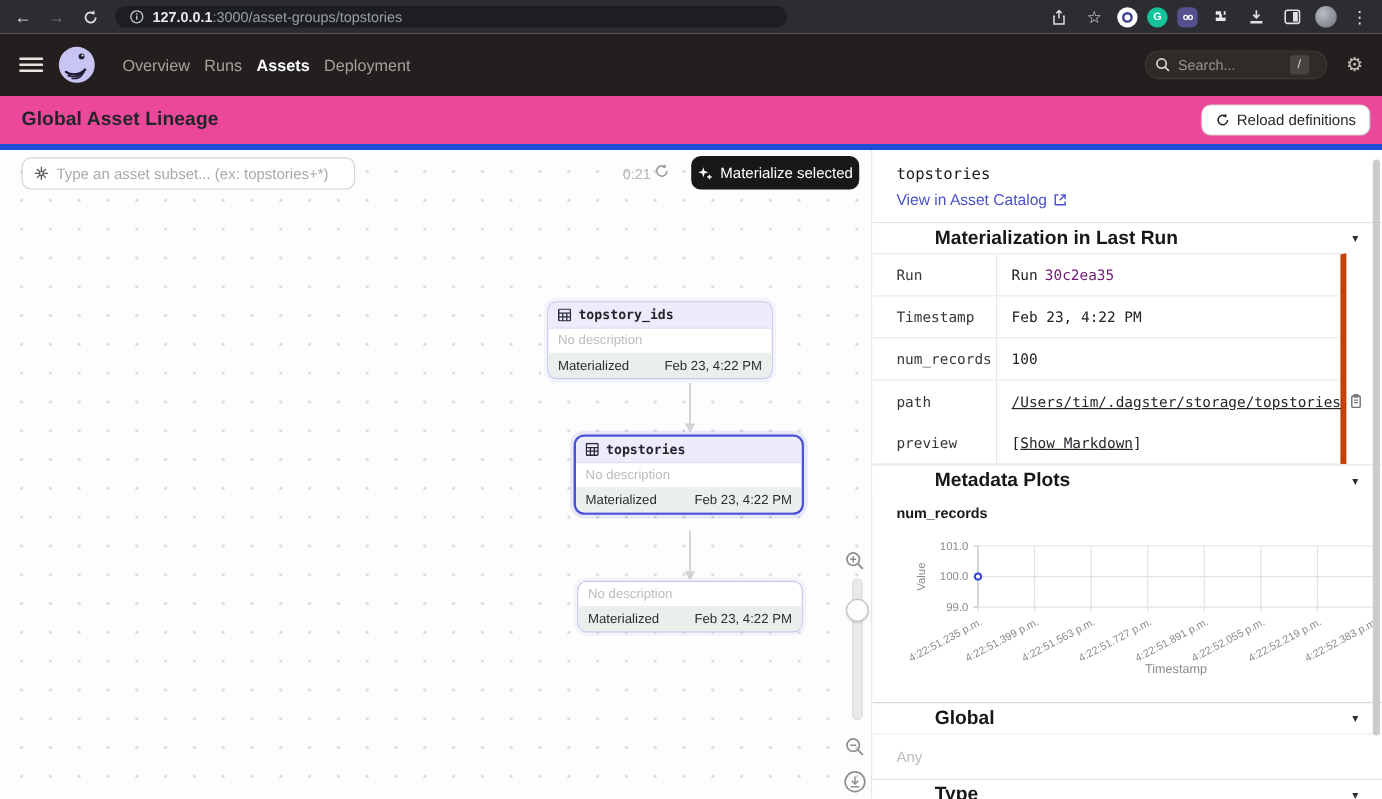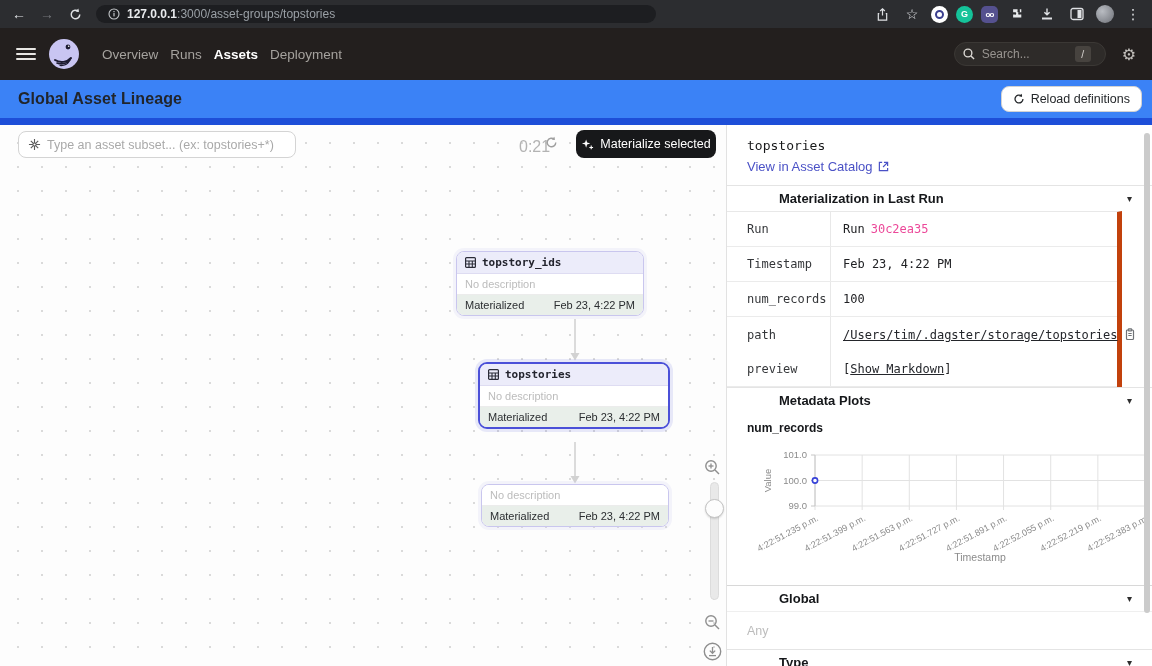--- a/index.html
+++ b/index.html
@@ -34,7 +34,7 @@
   .gear { color:#c2bfbb; font-size:16px; cursor:pointer; }
 
   
-  .page-header { height:45px; background:#3b82f6; border-bottom:7px solid #1d4ed8; display:flex; align-items:center; padding:0 10px 0 18px; }
+  .page-header { height:45px; background:#ec4899; border-bottom:5px solid #1d4ed8; display:flex; align-items:center; padding:0 10px 0 18px; }
   .page-title { font-size:16px; font-weight:700; color:#21252b; letter-spacing:.1px; }
   .reload-btn { margin-left:auto; height:26px; background:#fff; border:1px solid #d2d2d2; border-radius:8px; display:flex; align-items:center; gap:6px; padding:0 11px; font-size:12.5px; color:#24272a; cursor:pointer; }
 

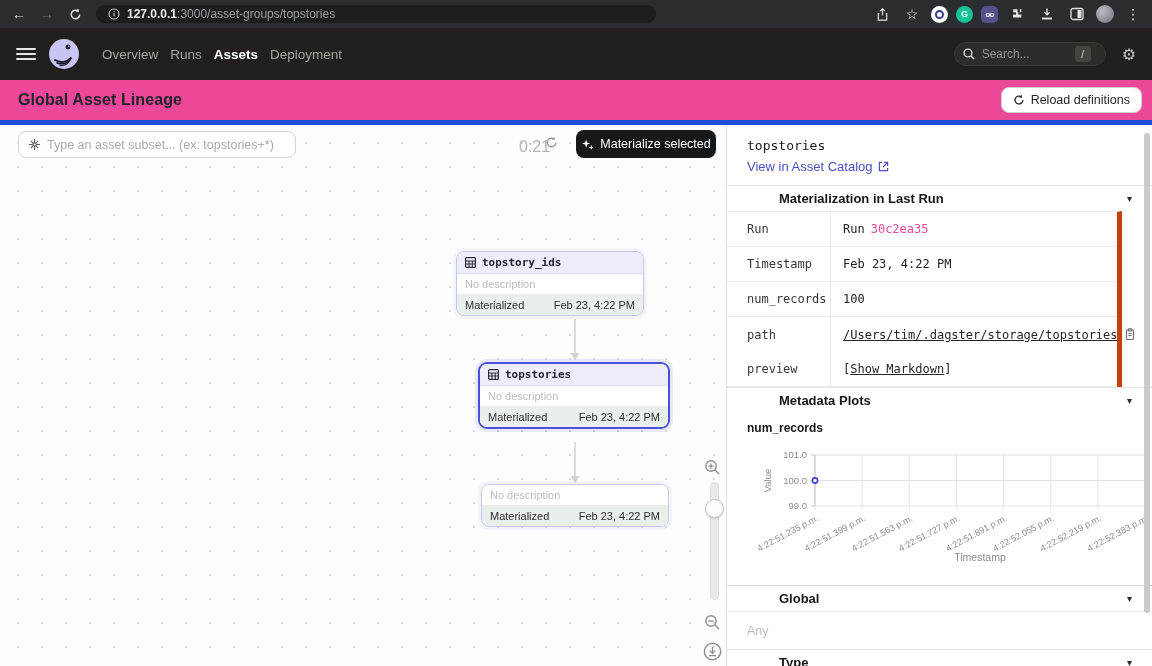--- a/index.html
+++ b/index.html
@@ -48,7 +48,7 @@
   .filter-input { position:absolute; left:18px; top:6px; width:278px; height:27px; background:#fff; border:1px solid #d4d4d4; border-radius:8px; display:flex; align-items:center; gap:6px; padding:0 9px; }
   .filter-input input { border:none; outline:none; font-size:12.5px; width:230px; color:#3a3a3a; font-family:"Liberation Sans",sans-serif; }
   .filter-input input::placeholder { color:#a9a9a9; }
-  .timer { position:absolute; left:519px; top:13px; font-size:16px; color:#b3b3b3; }
+  .timer { position:absolute; left:519px; top:13px; font-size:12px; color:#b3b3b3; }
   .graph-refresh { position:absolute; left:545px; top:11px; color:#a3a3a3; cursor:pointer; }
   .materialize-btn { position:absolute; left:576px; top:5px; width:140px; height:28px; background:#17181a; color:#fff; border-radius:8px; display:flex; align-items:center; justify-content:center; gap:6px; font-size:12.5px; cursor:pointer; }
 

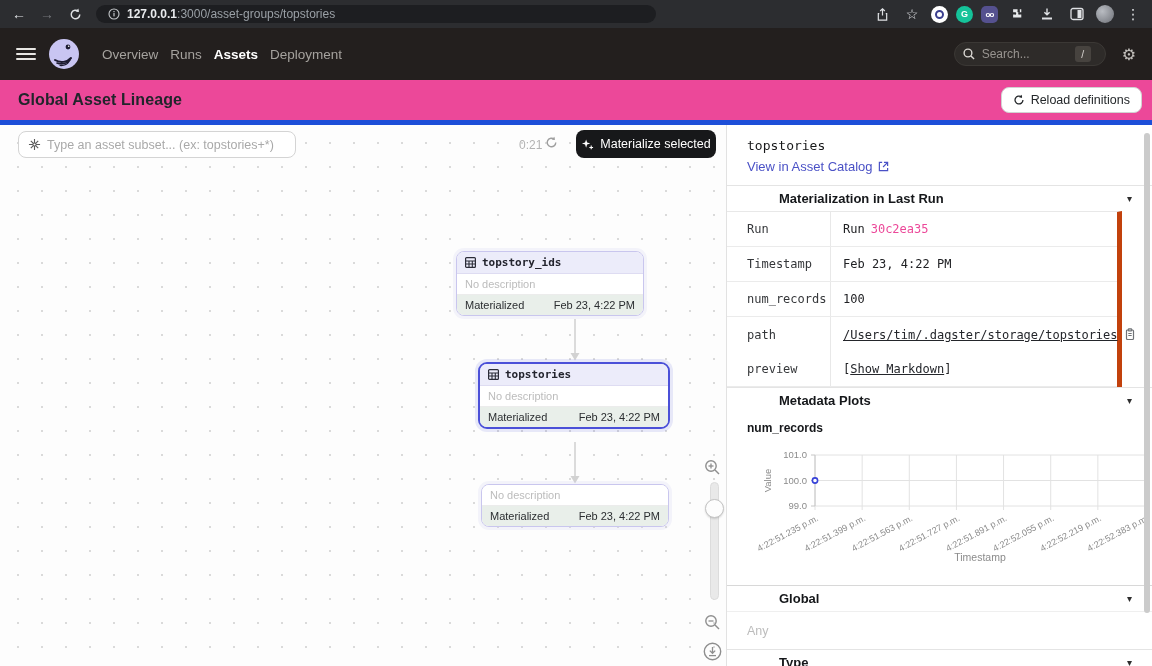--- a/index.html
+++ b/index.html
@@ -73,7 +73,7 @@
   .dp-title { font-family:"DejaVu Sans Mono",monospace; font-size:13px; color:#18191a; }
   .dp-link { margin-top:6px; font-size:13px; color:#4a51c6; display:flex; align-items:center; gap:5px; cursor:pointer; width:fit-content; }
   .section-bar { height:26px; border-top:1px solid #e4e4e4; display:flex; align-items:center; justify-content:space-between; padding:0 20px; cursor:pointer; background:#fff; }
-  .section-bar .stitle { font-size:13px; font-weight:700; color:#15171a;padding-left:32px; }
+  .section-bar .stitle { font-size:16px; font-weight:700; color:#15171a;padding-left:32px; }
   .caret { font-size:10px; color:#2e2e2e; }
   .meta-table { width:395px; border-right:5px solid #c2410c; border-top:1px solid #e8e8e8; }
   .mrow { display:flex; height:35px; border-bottom:1px solid #ebebeb; font-family:"DejaVu Sans Mono",monospace; font-size:12px; color:#202124; }

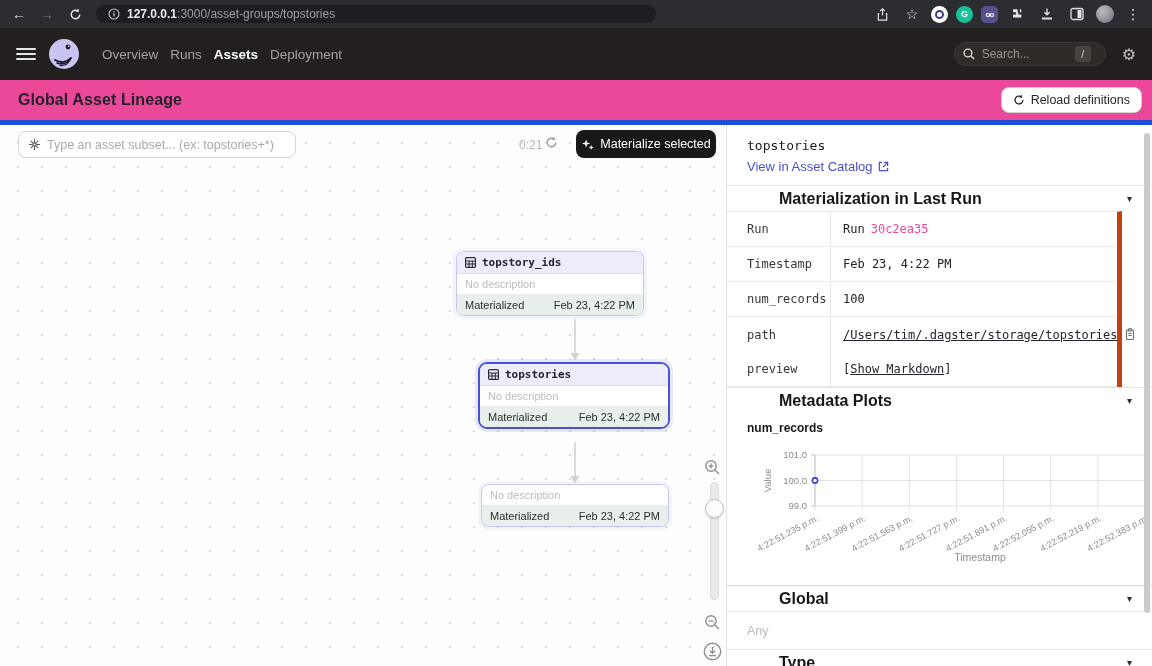--- a/index.html
+++ b/index.html
@@ -79,7 +79,7 @@
   .mrow { display:flex; height:35px; border-bottom:1px solid #ebebeb; font-family:"DejaVu Sans Mono",monospace; font-size:12px; color:#202124; }
   .mlabel { width:104px; flex:none; display:flex; align-items:center; padding-left:20px; border-right:1px solid #e8e8e8; color:#35373a; }
   .mvalue { flex:1; display:flex; align-items:center; padding-left:12px; gap:6px; white-space:nowrap; }
-  .blue-link { color:#ec4899; cursor:pointer; }
+  .blue-link { color:#701a75; cursor:pointer; }
   .under-link { color:#24262b; text-decoration:underline; cursor:pointer; }
   .plot-label-row { height:24px; display:flex; align-items:flex-end; padding:0 20px 2px; }
   .plot-label { font-size:12px; font-weight:700; color:#15171a; }

